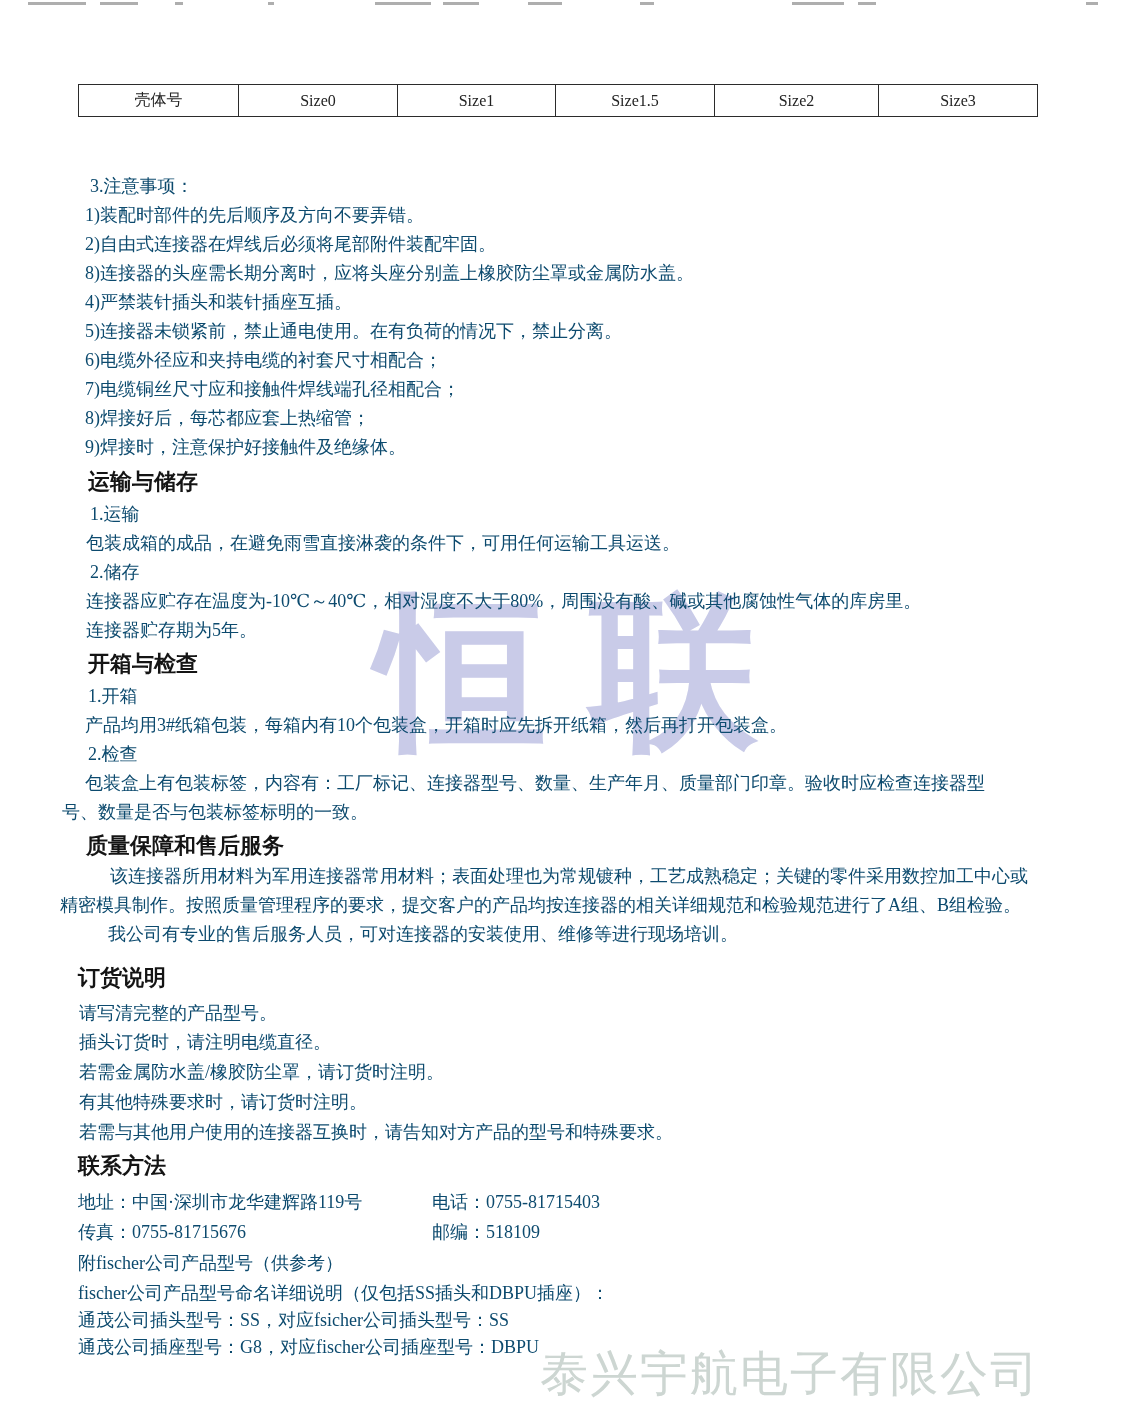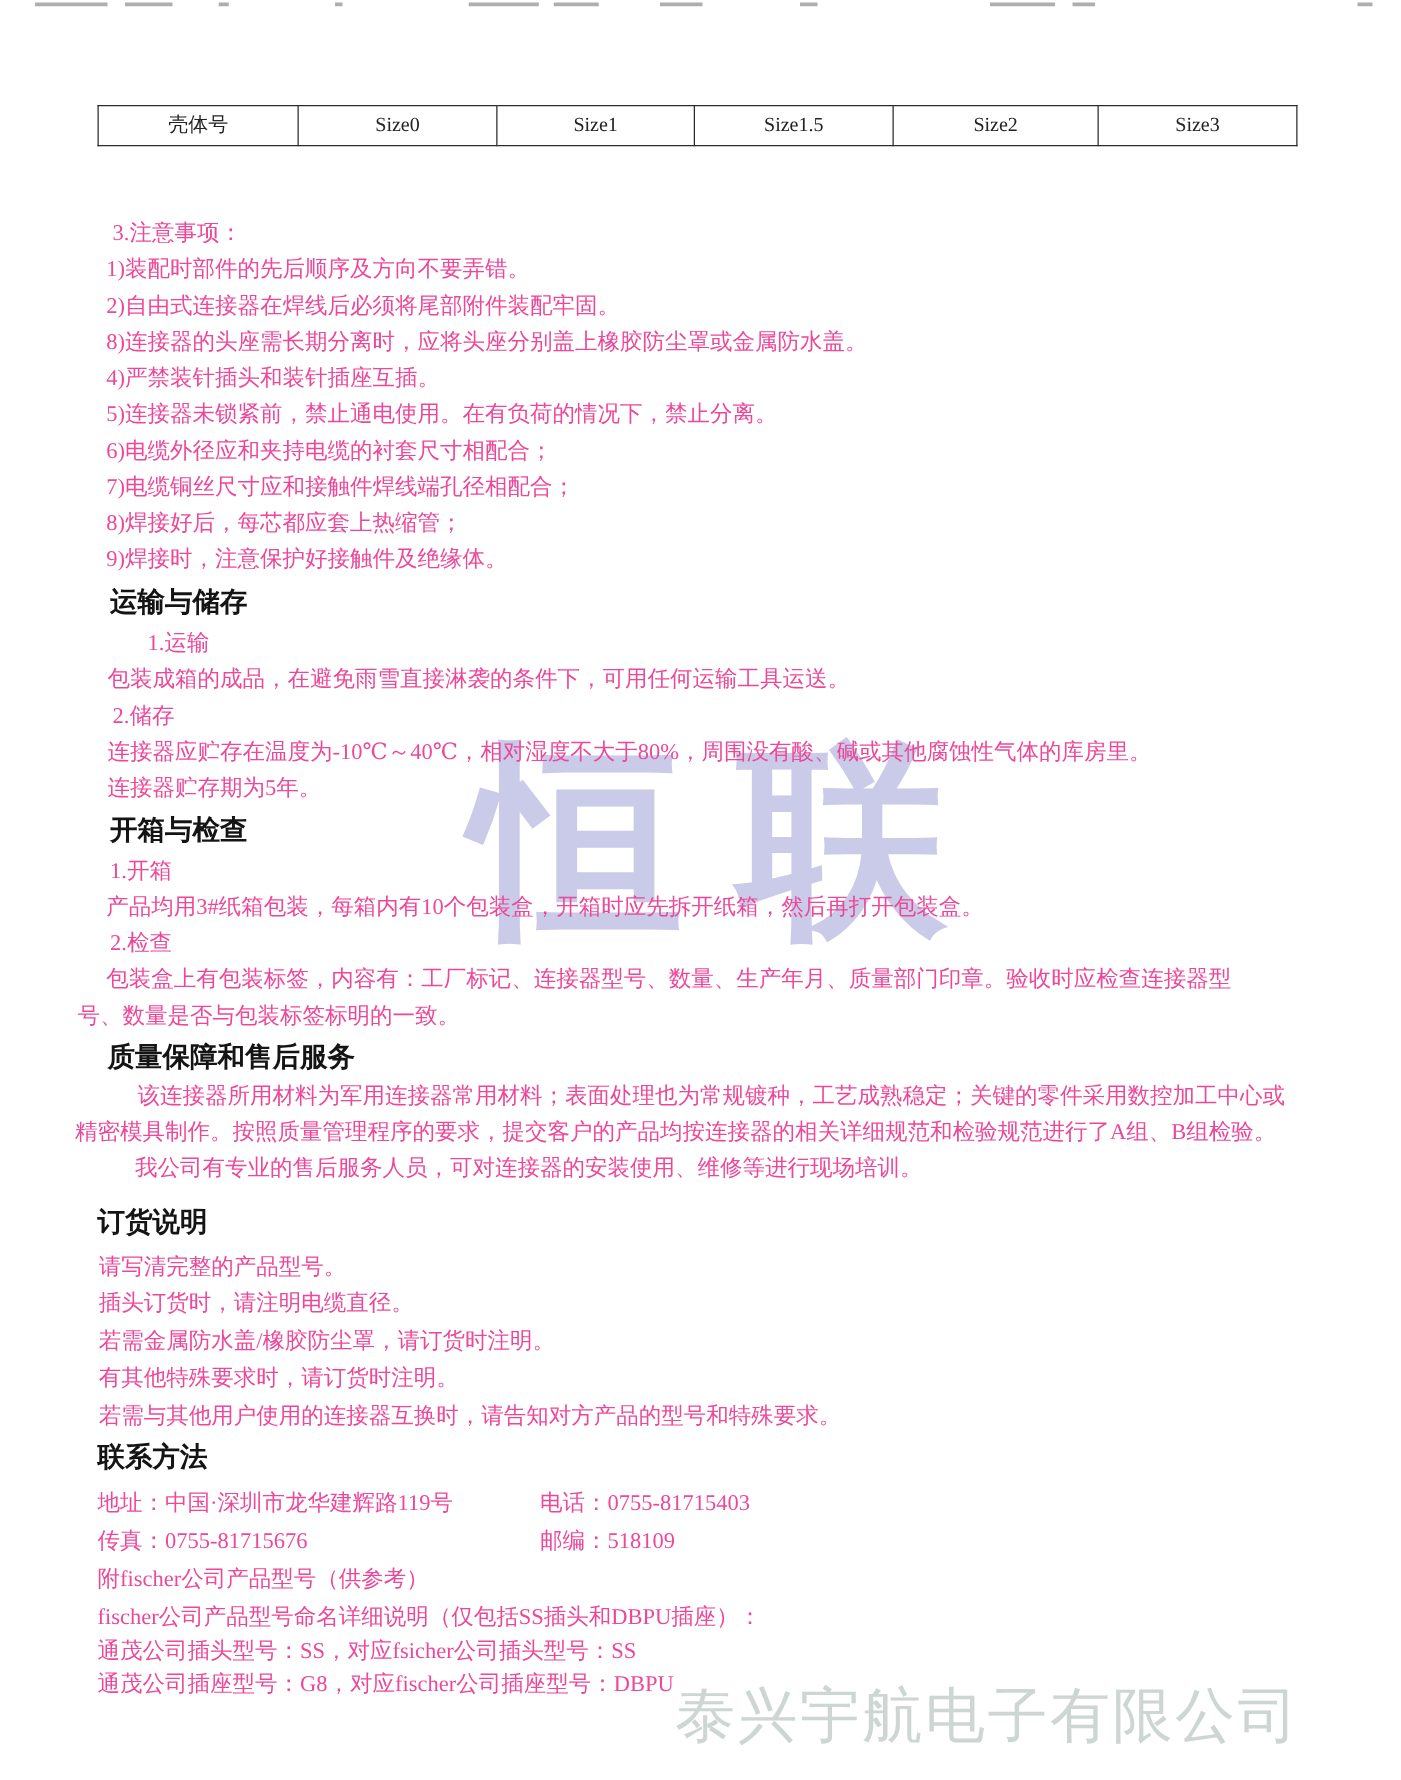--- a/index.html
+++ b/index.html
@@ -42,7 +42,7 @@
   
   .ln{
     position:absolute;z-index:1;white-space:nowrap;
-    font-size:18px;line-height:20px;color:#ec4899;
+    font-size:18px;line-height:20px;color:#0c4a6e;
     font-family:"Liberation Serif","DejaVu Serif",serif;
   }
   .h{

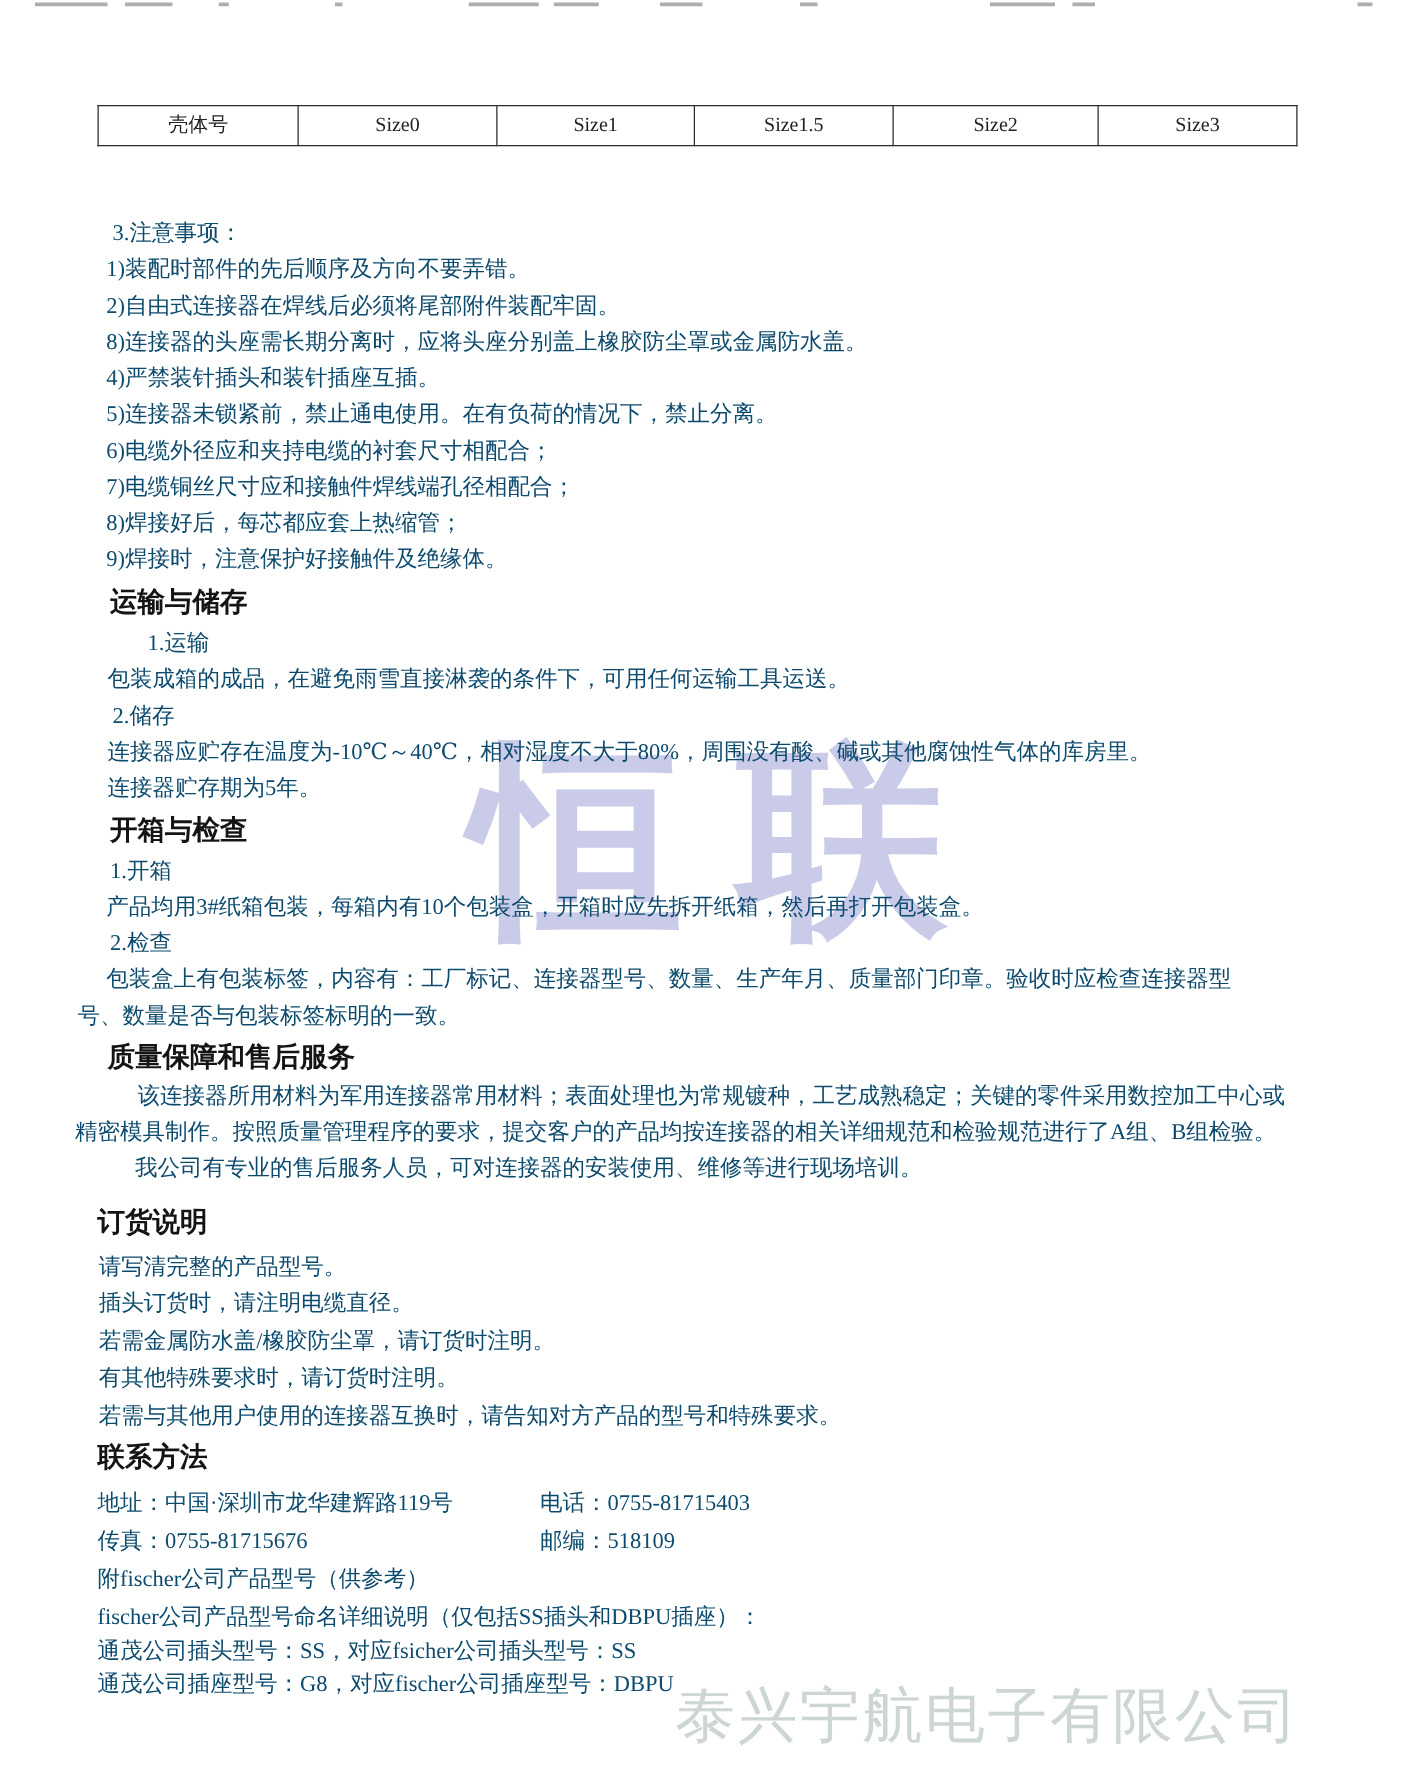--- a/index.html
+++ b/index.html
@@ -98,7 +98,7 @@
   <div class="ln" style="left:85px;top:437px;">9)焊接时，注意保护好接触件及绝缘体。</div>
 
   <div class="h" style="left:88px;top:470px;">运输与储存</div>
-  <div class="ln" style="left:90px;top:504px;margin-left:28px;">1.运输</div>
+  <div class="ln" style="left:90px;top:504px;">1.运输</div>
   <div class="ln" style="left:86px;top:533px;">包装成箱的成品，在避免雨雪直接淋袭的条件下，可用任何运输工具运送。</div>
   <div class="ln" style="left:90px;top:562px;">2.储存</div>
   <div class="ln" style="left:86px;top:591px;">连接器应贮存在温度为-10℃～40℃，相对湿度不大于80%，周围没有酸、碱或其他腐蚀性气体的库房里。</div>

